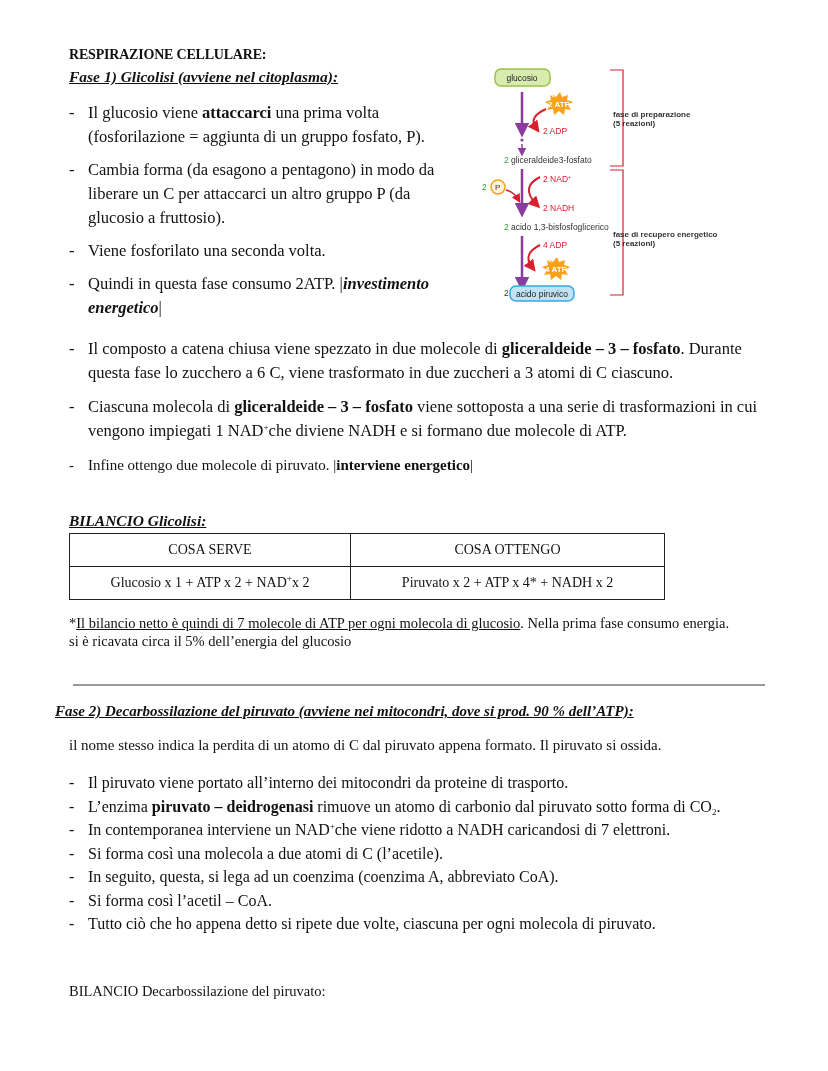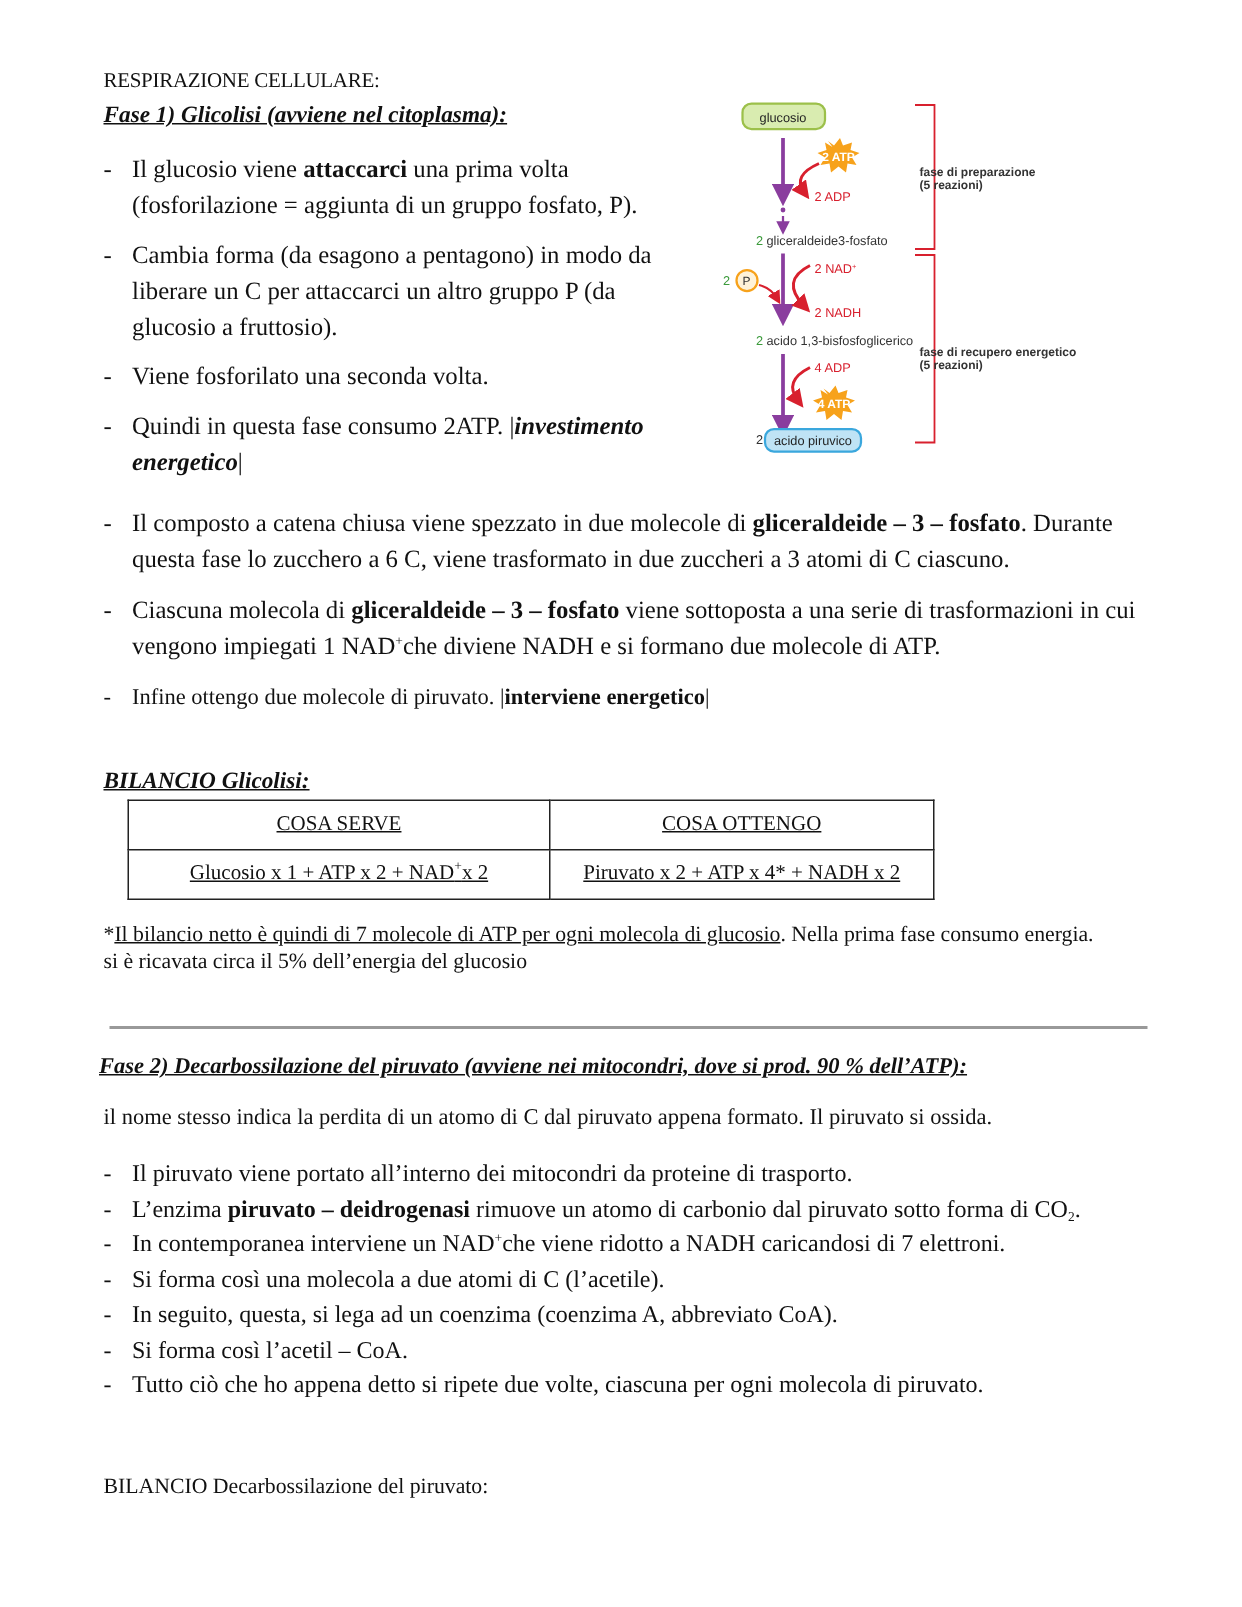--- a/index.html
+++ b/index.html
@@ -6,7 +6,7 @@
   body { width: 828px; height: 1071px; position: relative; overflow: hidden;
          font-family: "Liberation Serif", "DejaVu Serif", serif; color: #111; }
   .abs { position: absolute; }
-  .title { left: 69px; top: 47px; font-size: 14px; font-weight: normal; letter-spacing: -0.2px; }
+  .title { left: 69px; top: 47px; font-size: 14px; font-weight: bold; letter-spacing: -0.2px; }
   .phase-title { font-size: 15.5px; font-style: italic; font-weight: bold; text-decoration: underline; }
   .ph1 { left: 69px; top: 68px; }
   .bullets { margin: 0; padding: 0; list-style: none; }

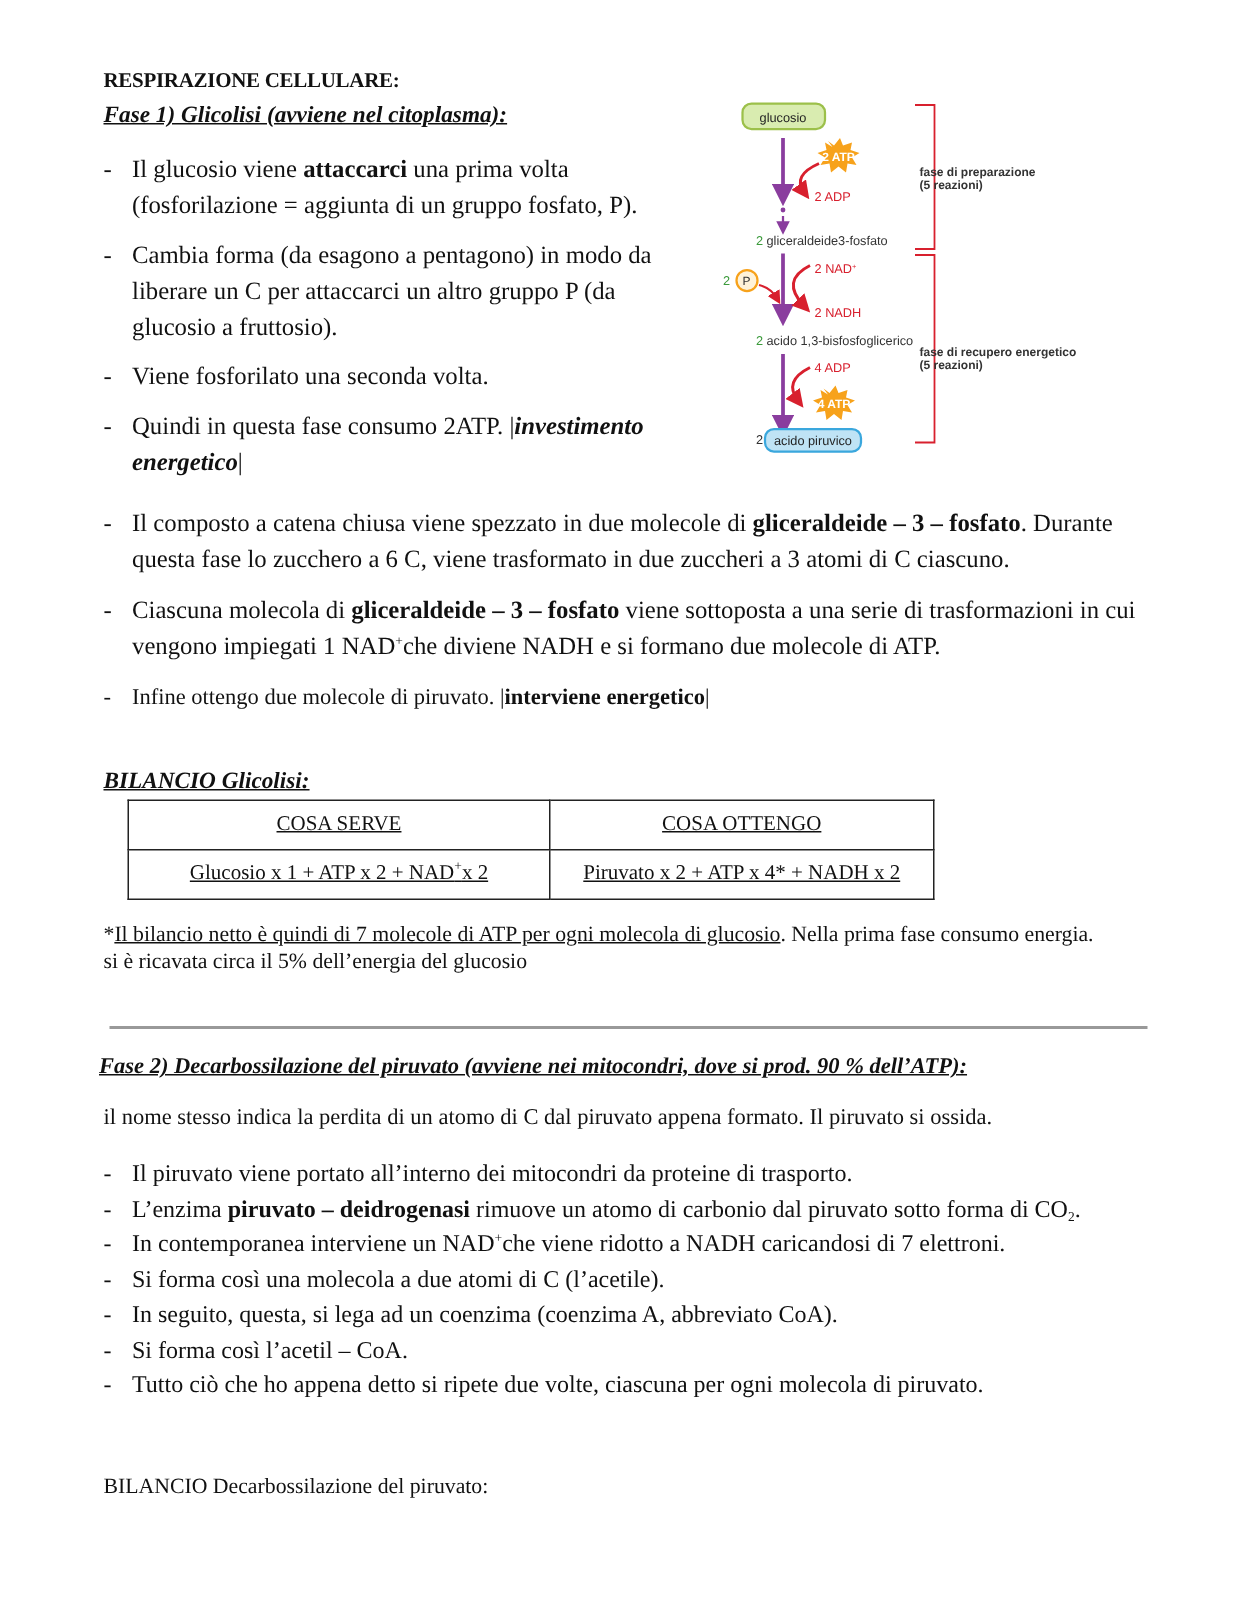--- a/index.html
+++ b/index.html
@@ -20,7 +20,7 @@
   sup { font-size: 9px; vertical-align: 6px; line-height: 0; }
   sub { font-size: 9px; vertical-align: -3px; line-height: 0; }
   .bil-title { left: 69px; top: 512px; font-size: 15.5px; font-weight: bold; font-style: italic; text-decoration: underline; }
-  table.bal { position: absolute; left: 85px; top: 533px; width: 538px; border-collapse: collapse; font-size: 14px; text-decoration: underline; }
+  table.bal { position: absolute; left: 69px; top: 533px; width: 596px; border-collapse: collapse; font-size: 14px; }
   table.bal td { border: 1.6px solid #222; text-align: center; height: 32px; padding: 0; }
   table.bal td.c1 { width: 280px; }
   .note { left: 69px; top: 614px; width: 700px; font-size: 14.5px; line-height: 18px; }

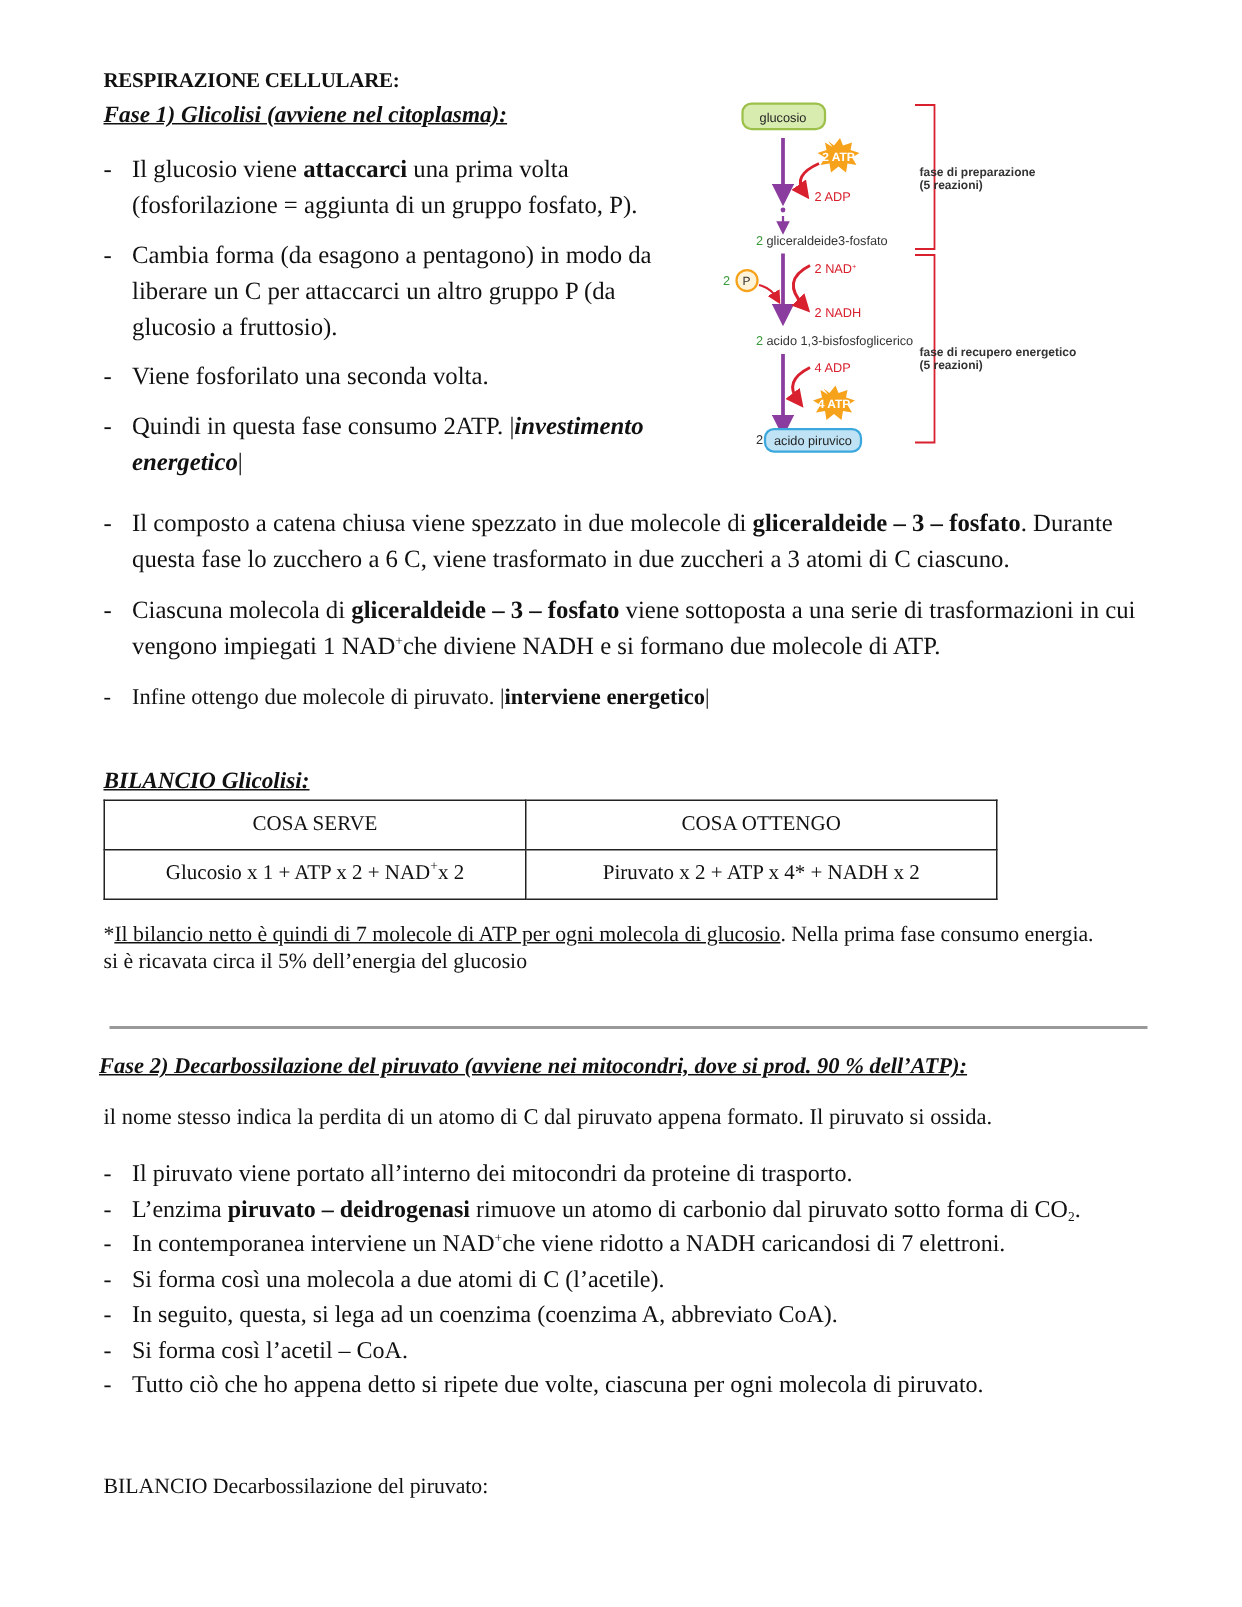--- a/index.html
+++ b/index.html
@@ -26,7 +26,7 @@
   .note { left: 69px; top: 614px; width: 700px; font-size: 14.5px; line-height: 18px; }
   .note u { text-decoration: underline; }
   .hr { left: 73px; top: 684px; width: 692px; height: 2px; background: #999; }
-  .ph2 { left: 66px; top: 703px; font-size: 15px; }
+  .ph2 { left: 55px; top: 703px; font-size: 15px; }
   .intro2 { left: 69px; top: 737px; font-size: 15px; }
   .b3 { left: 69px; top: 771px; width: 700px; font-size: 16px; line-height: 23.5px; }
   .b3 li { margin-bottom: 0; }

